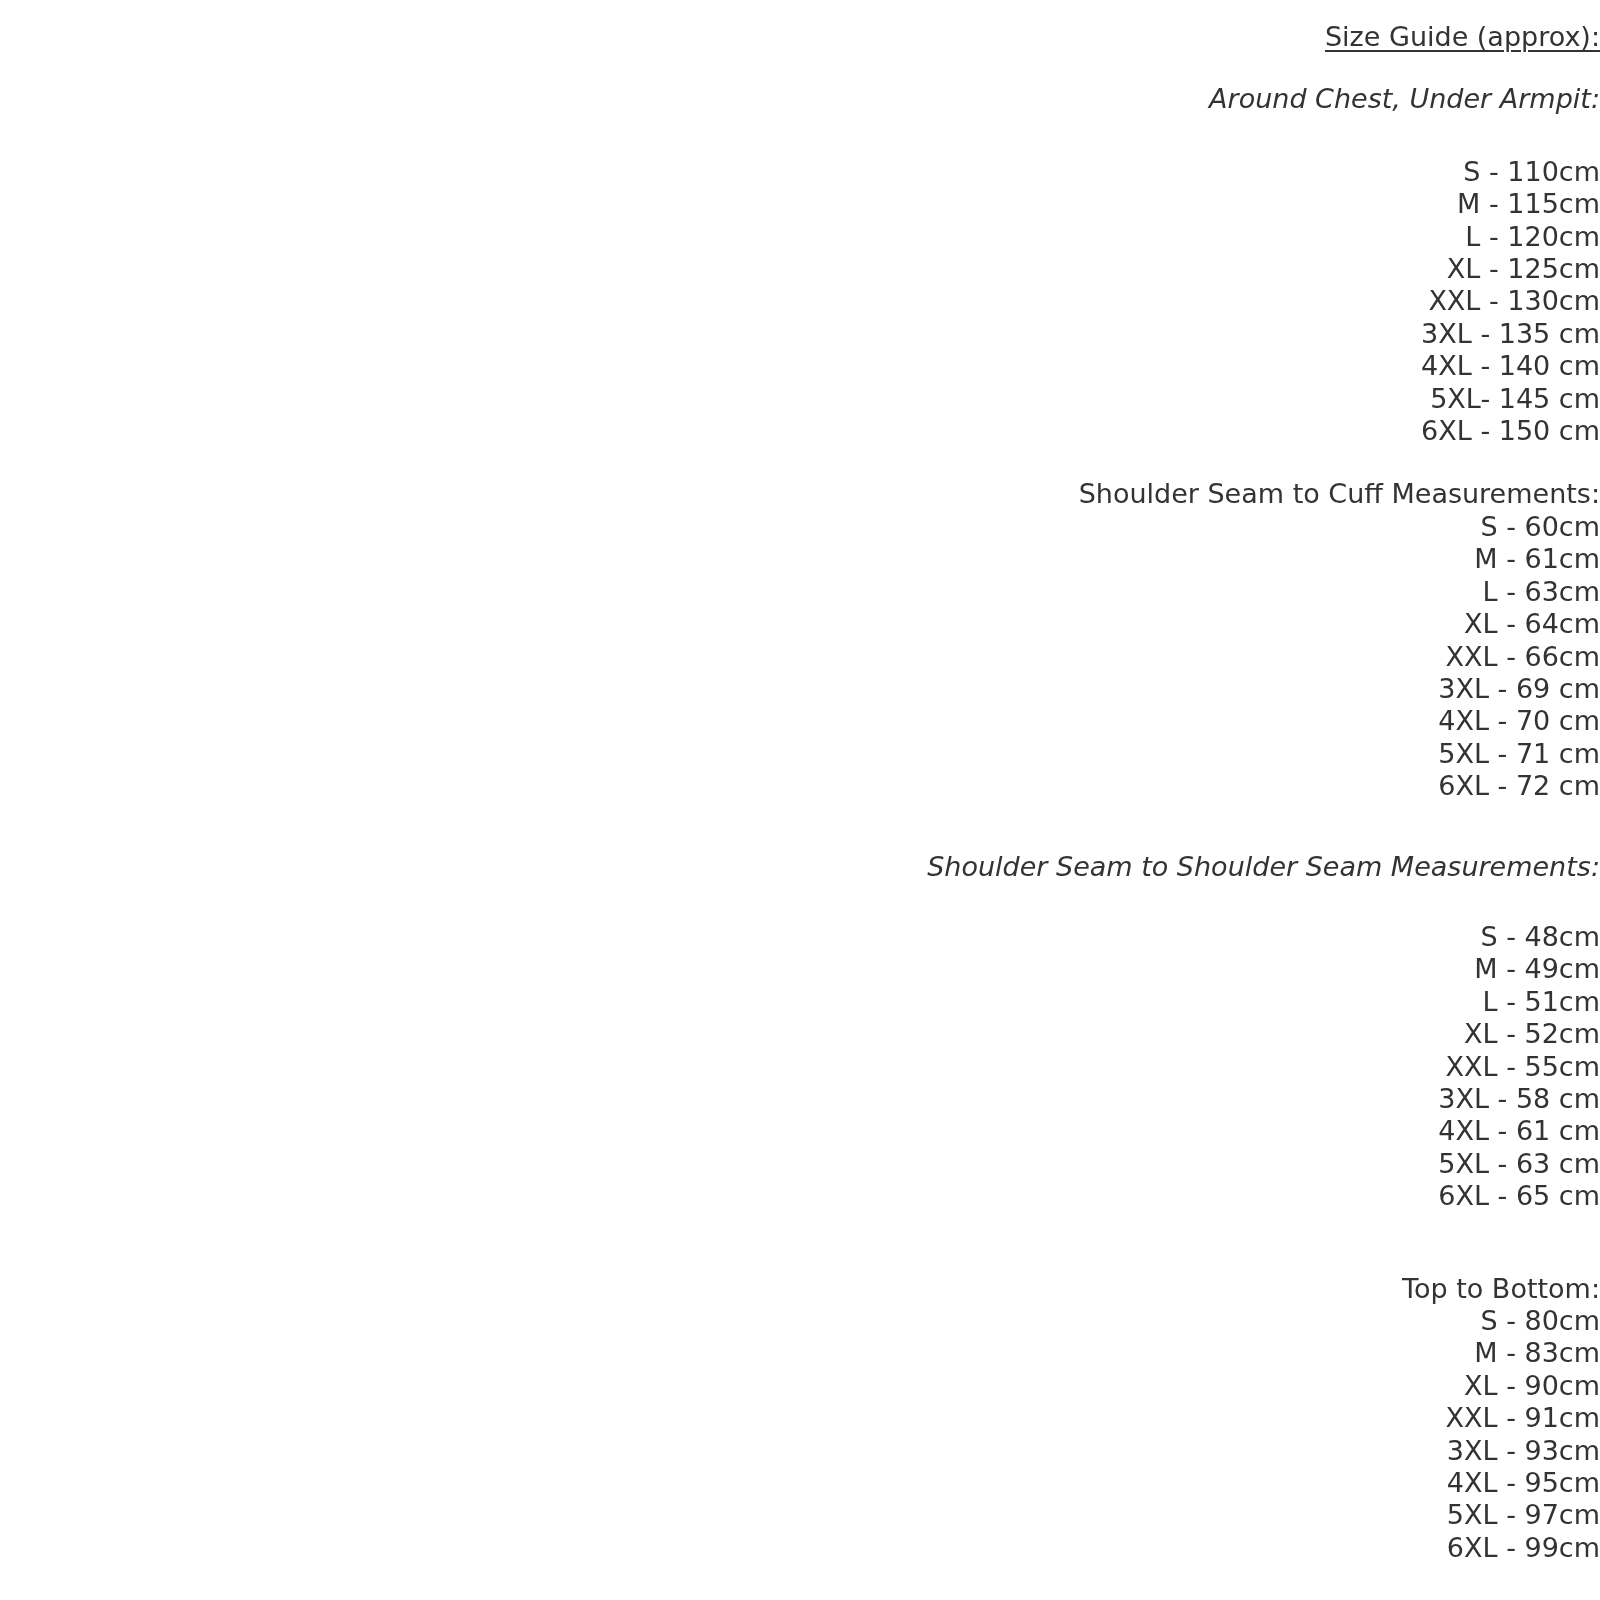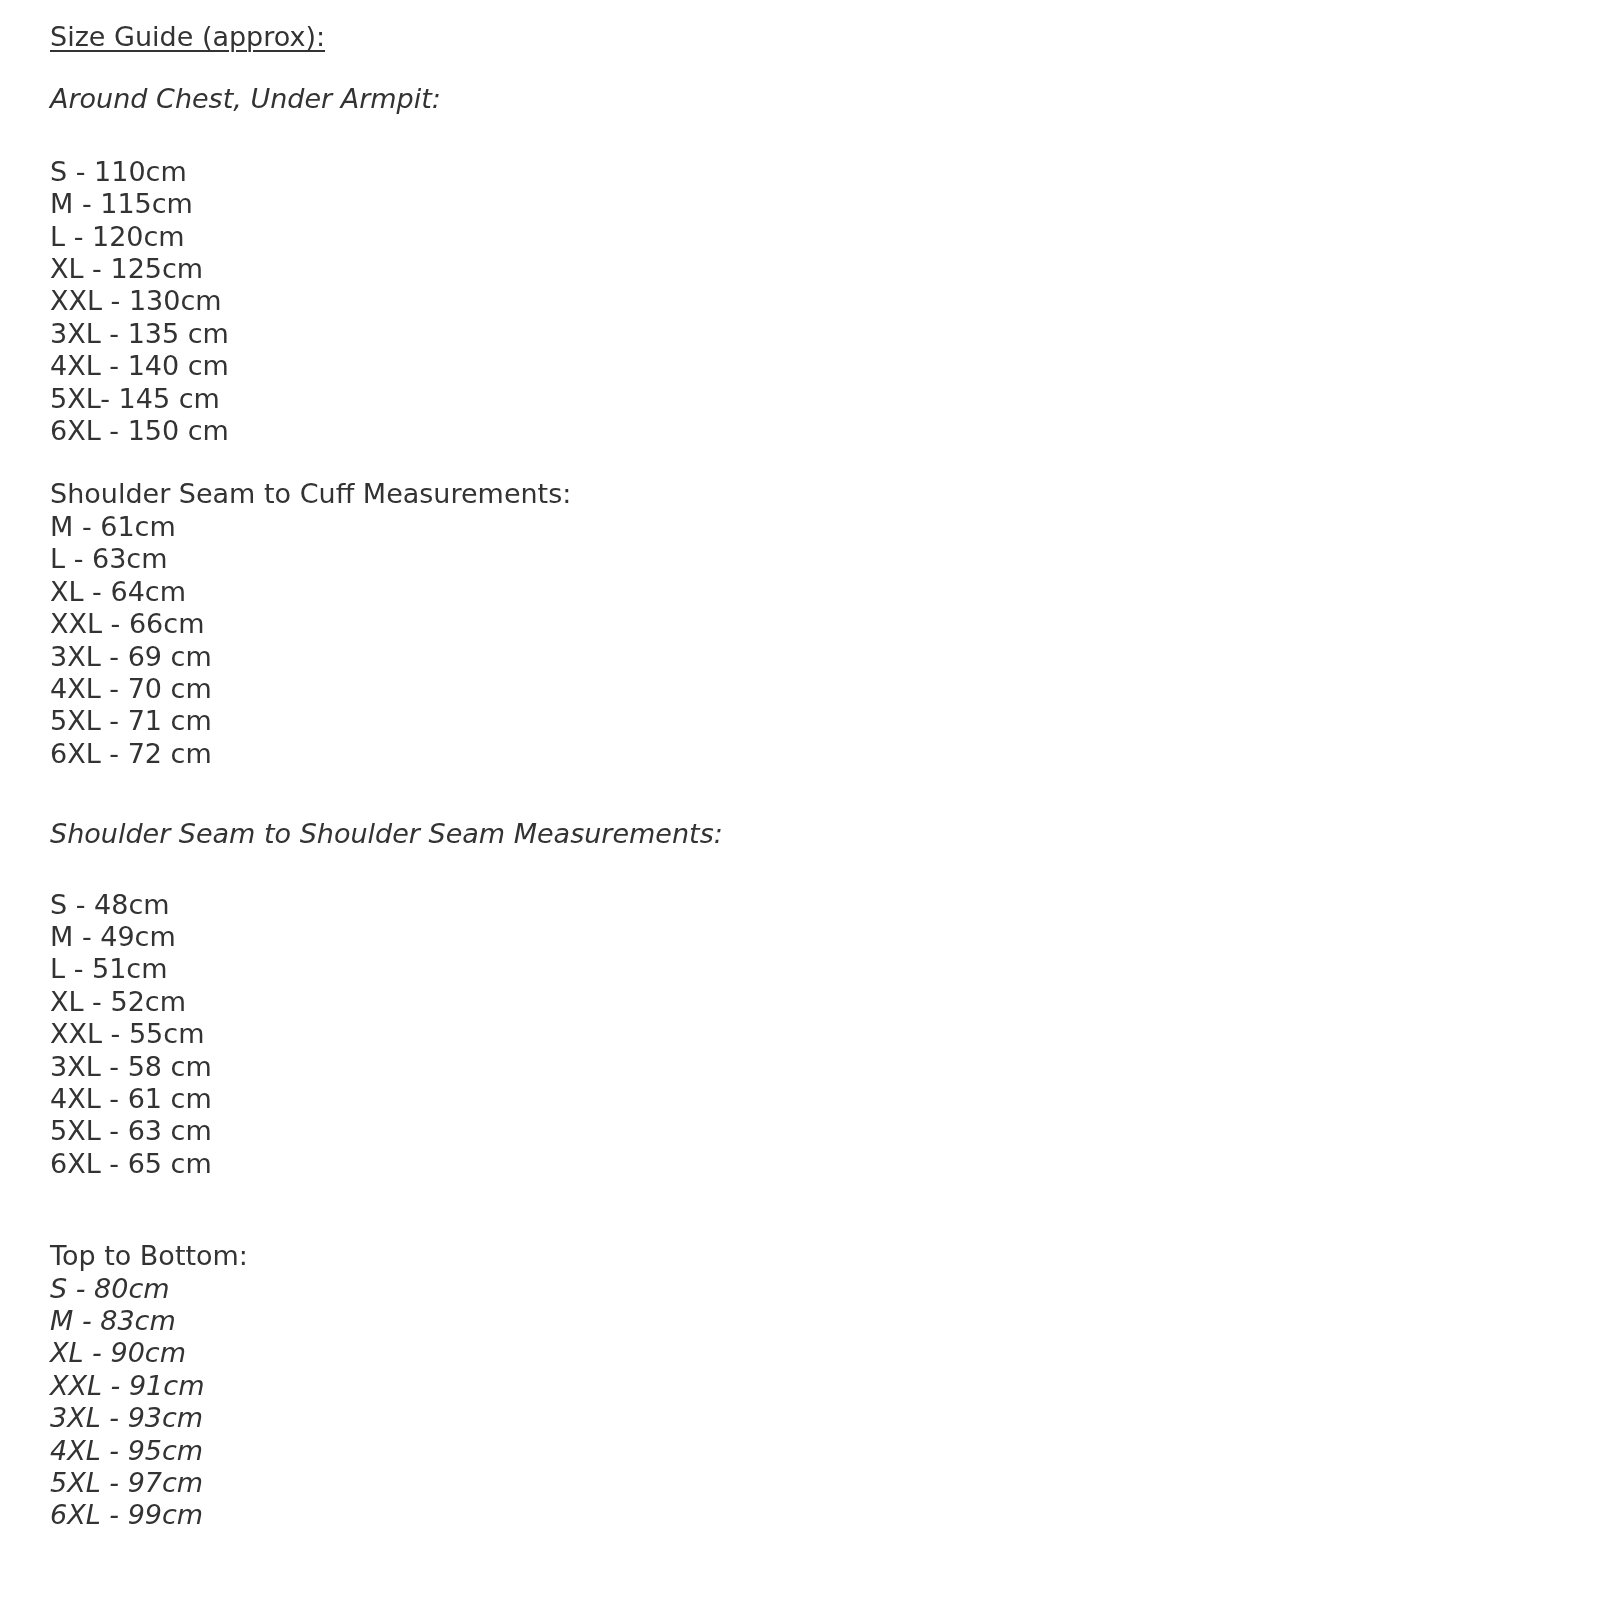--- a/index.html
+++ b/index.html
@@ -20,7 +20,7 @@
     box-sizing: border-box;
     width: 1600px;
     padding: 21px 0 0 50px; 
-    text-align: left;
+    text-align: right;
   }
   .page-title {
     text-decoration: underline;

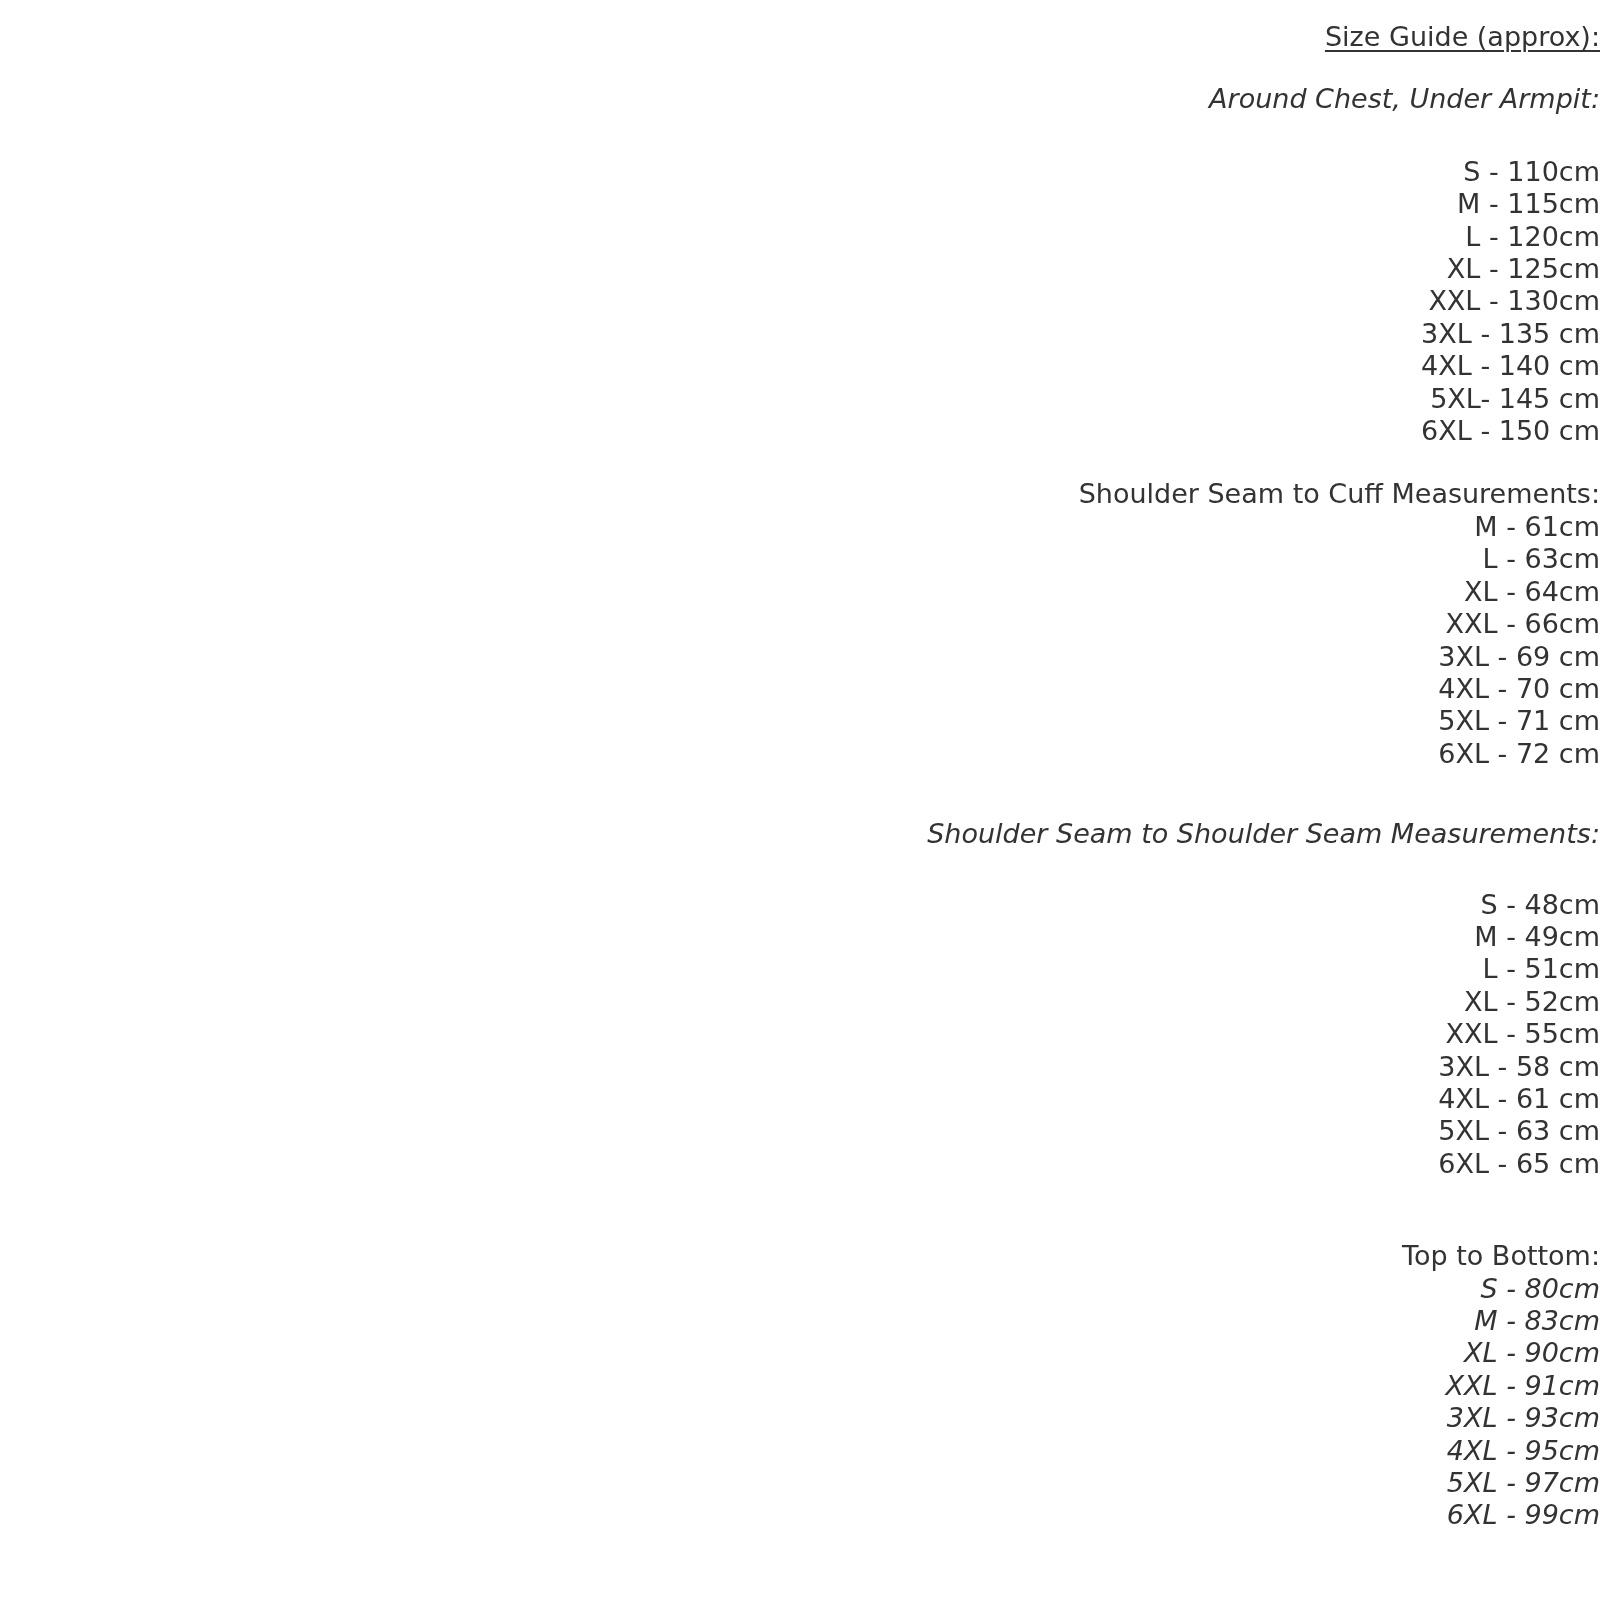--- a/index.html
+++ b/index.html
@@ -64,6 +64,7 @@
   <div class="section s2">
     <div class="section-heading">Shoulder Seam to Cuff Measurements:</div>
     <div class="size-list">
+      <div class="size-line">S - 60cm</div>
       <div class="size-line">M - 61cm</div>
       <div class="size-line">L - 63cm</div>
       <div class="size-line">XL - 64cm</div>

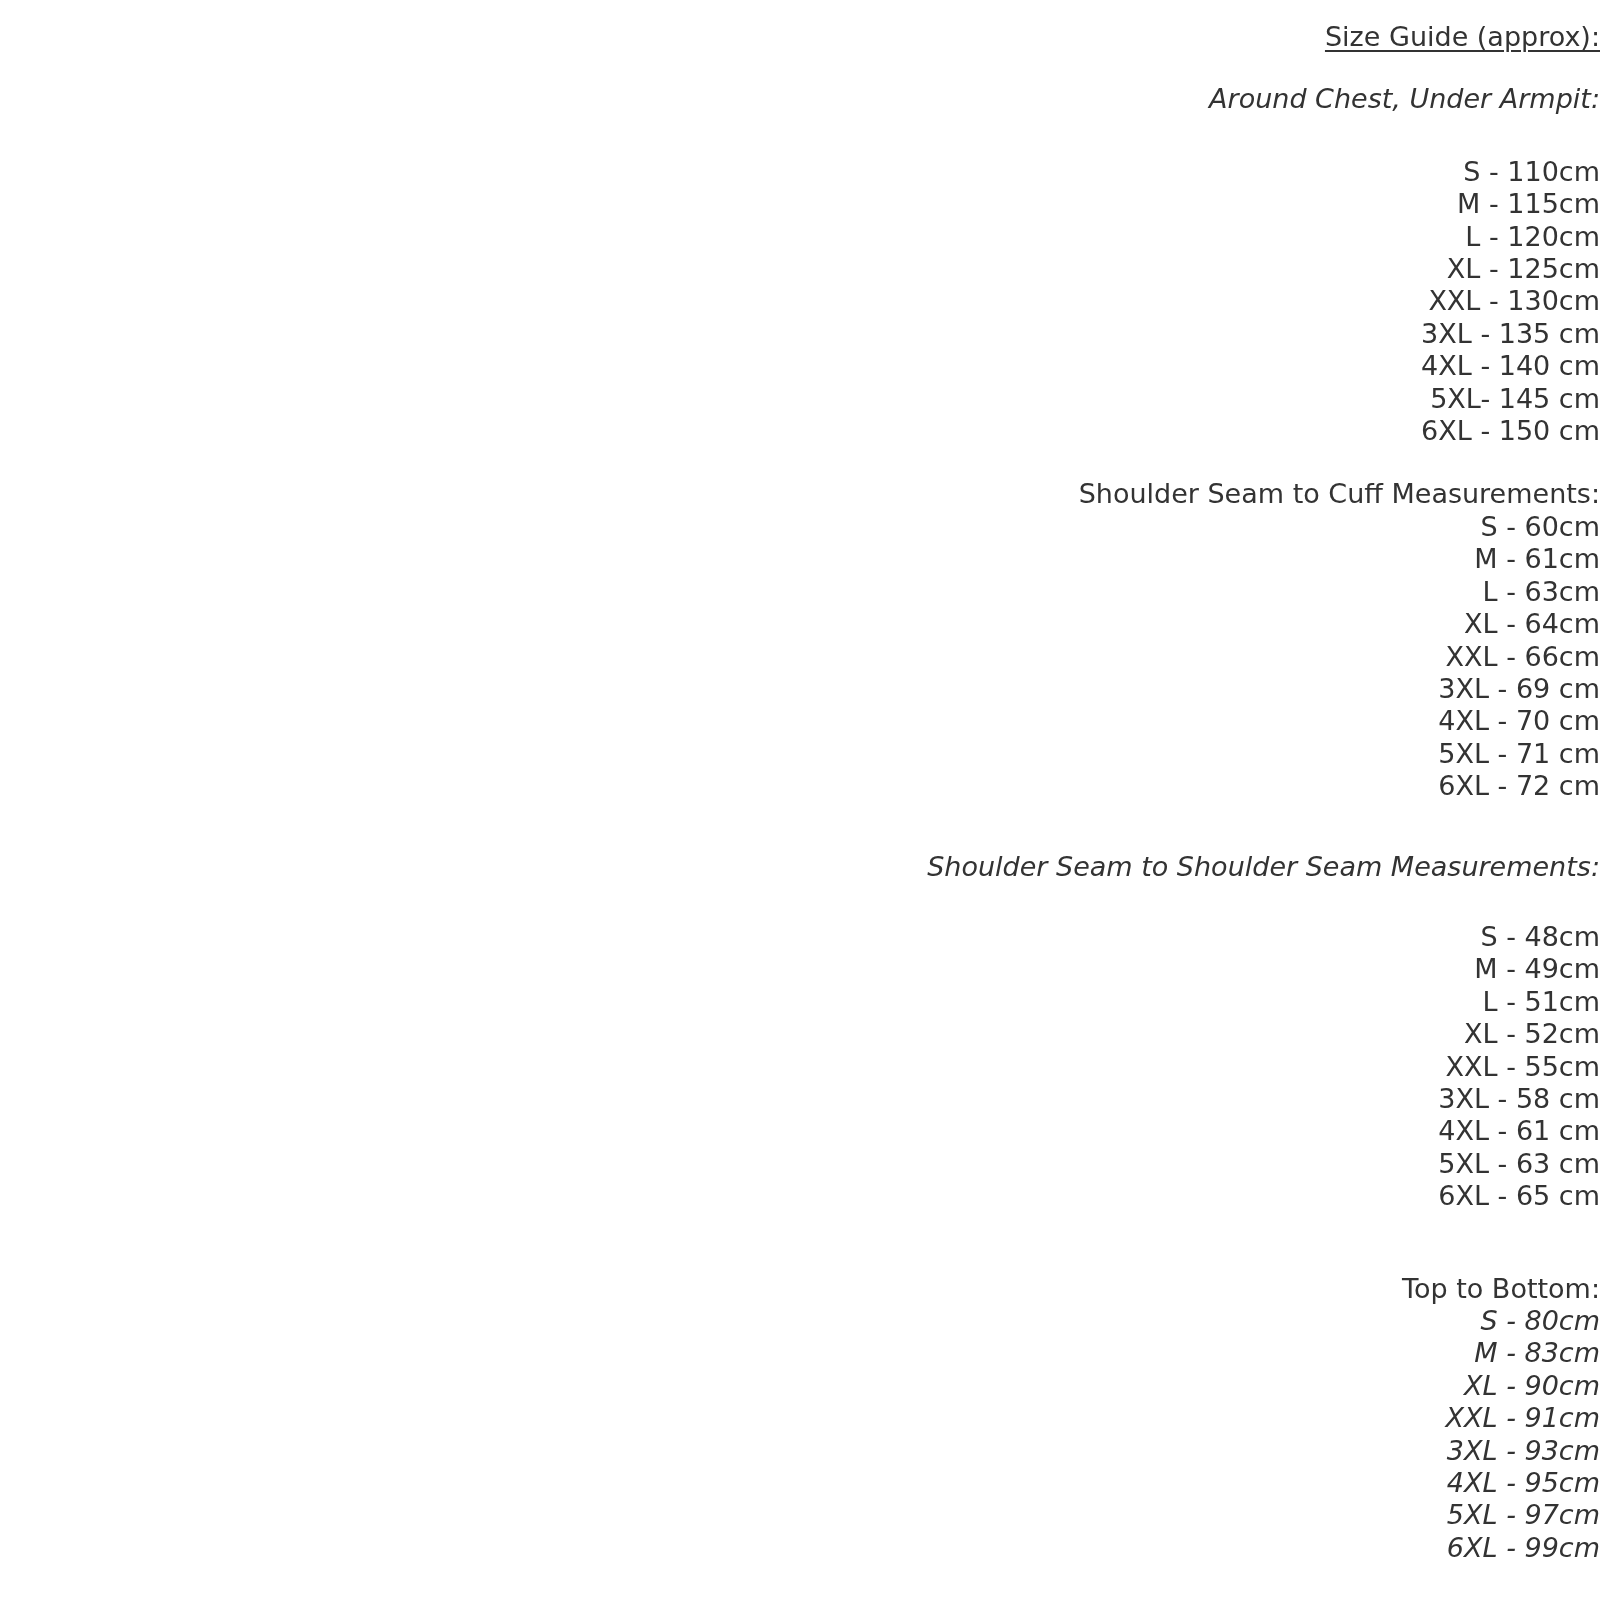--- a/index.html
+++ b/index.html
@@ -37,7 +37,7 @@
   .s3 .section-heading { margin-top: 48px; font-style: italic; }
   .s3 .size-list      { margin-top: 38px; }
   .s4 .section-heading { margin-top: 60px; }
-  .s4 .size-list      { margin-top: 0; font-style: italic; }
+  .s4 .size-list      { margin-top: 0; }
 </style>
 </head>
 <body style="color: rgb(51, 51, 51); background: rgb(255, 255, 255);">

